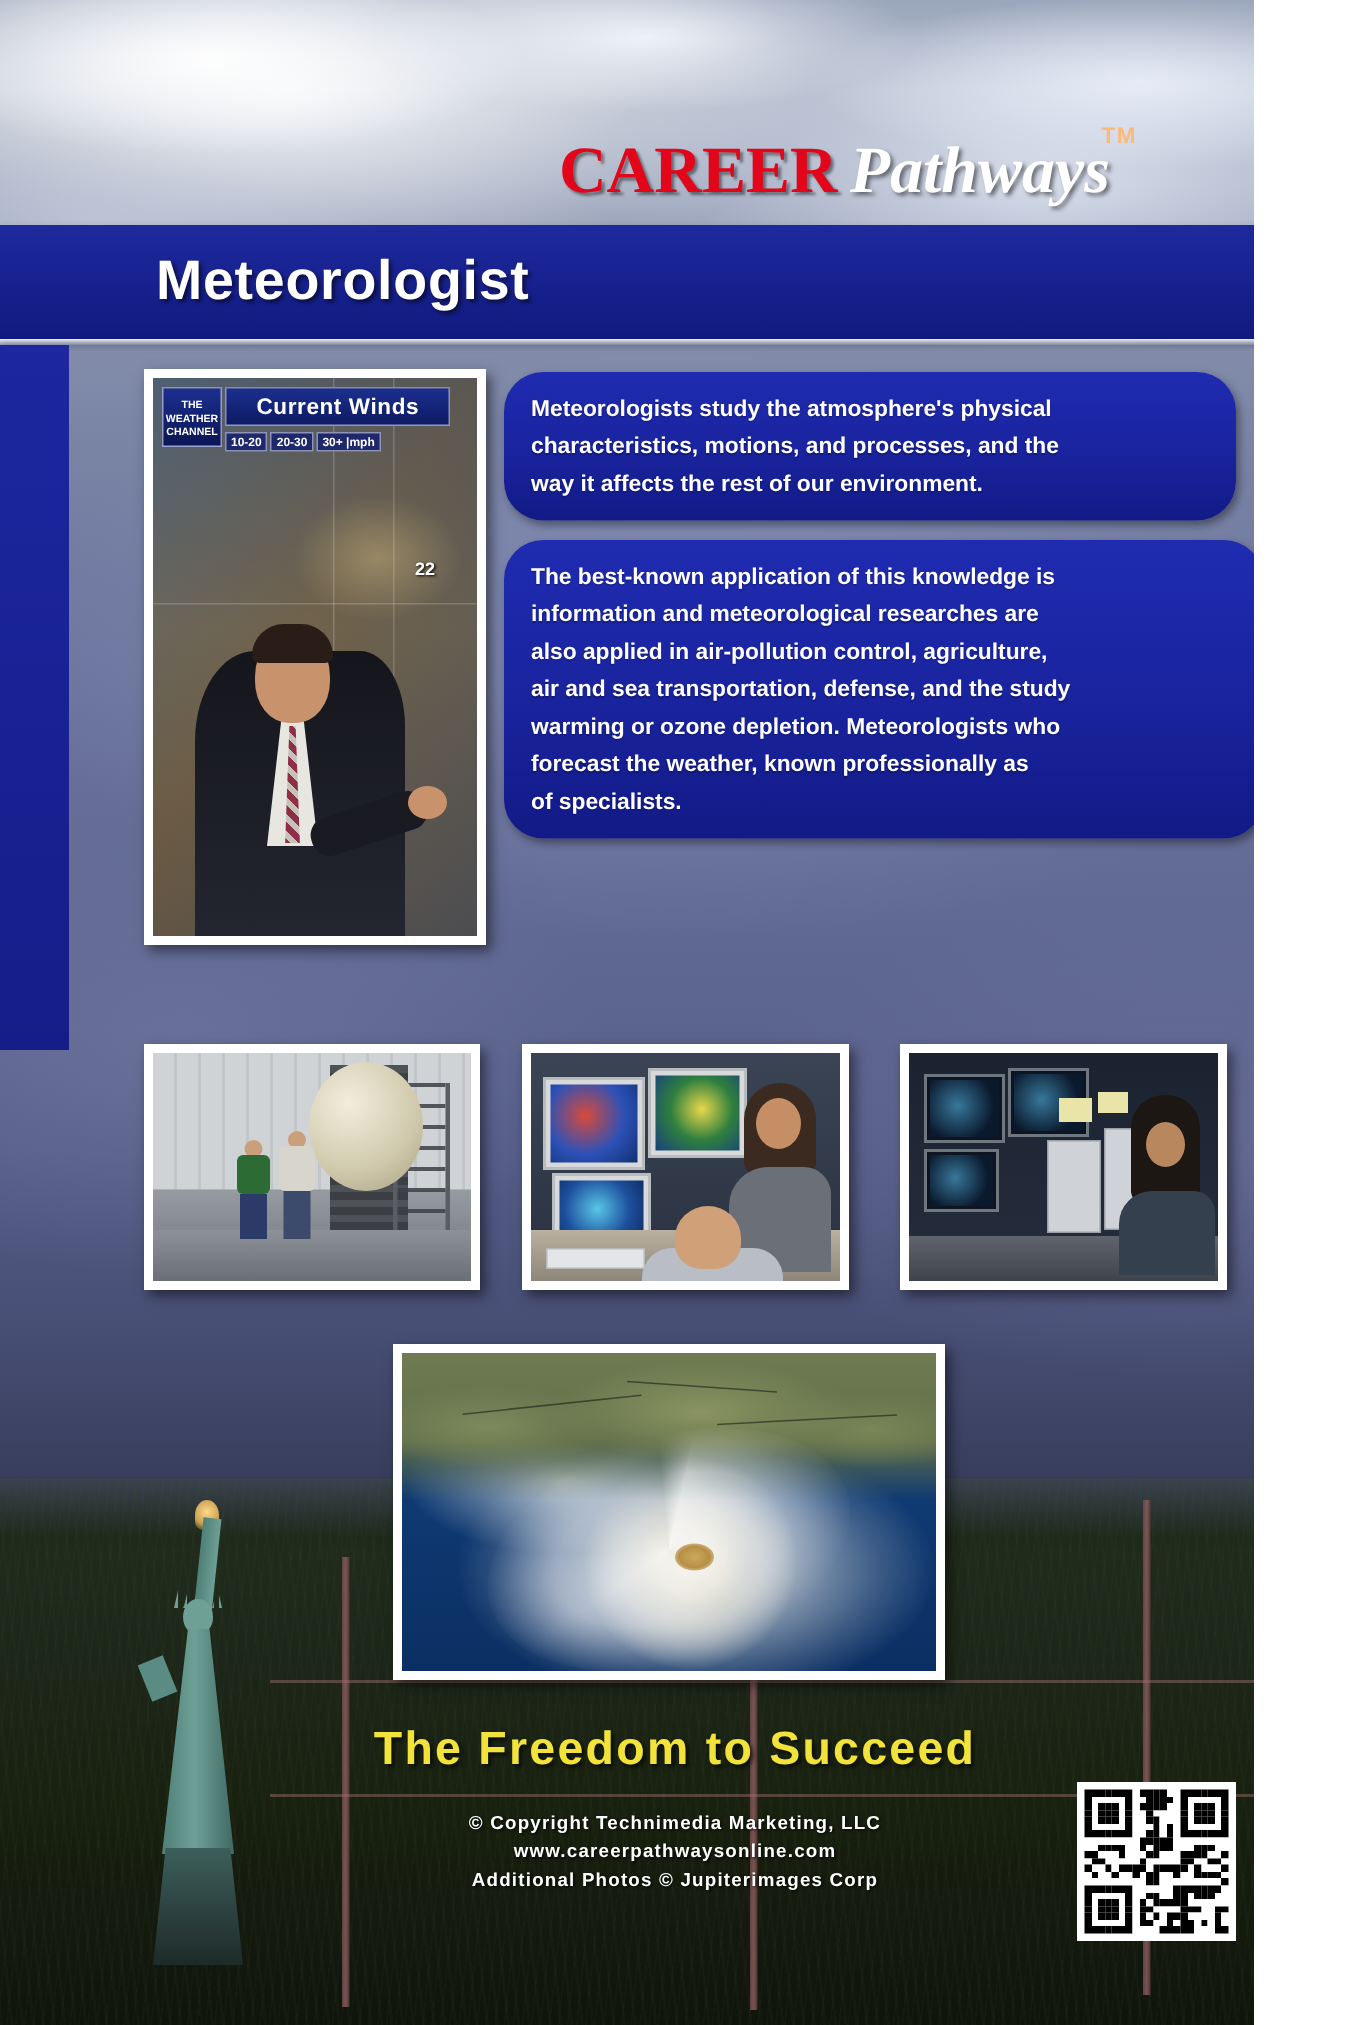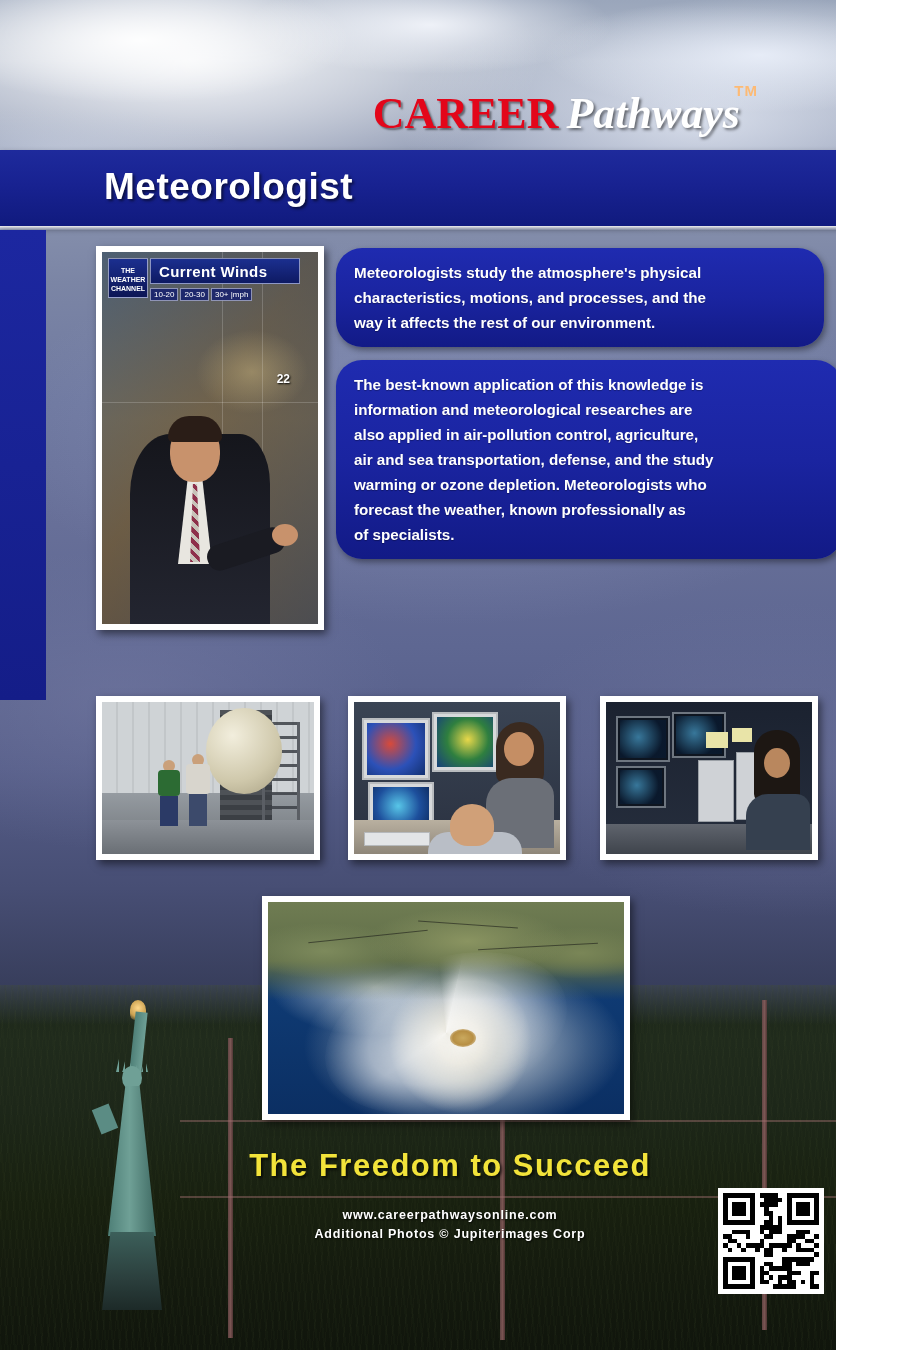--- a/index.html
+++ b/index.html
@@ -185,7 +185,7 @@
     background: linear-gradient(to bottom, #1b2f8f, #0e1a63);
     border: 1px solid rgba(255,255,255,0.5);
     color: #fff; font-size: 15px; font-weight: bold;
-    line-height: 26px; padding-left: 8px; box-sizing: border-box;
+    line-height: 26px; padding-left: 20px; box-sizing: border-box;
     letter-spacing: 0.4px;
   }
   .tv-logo {

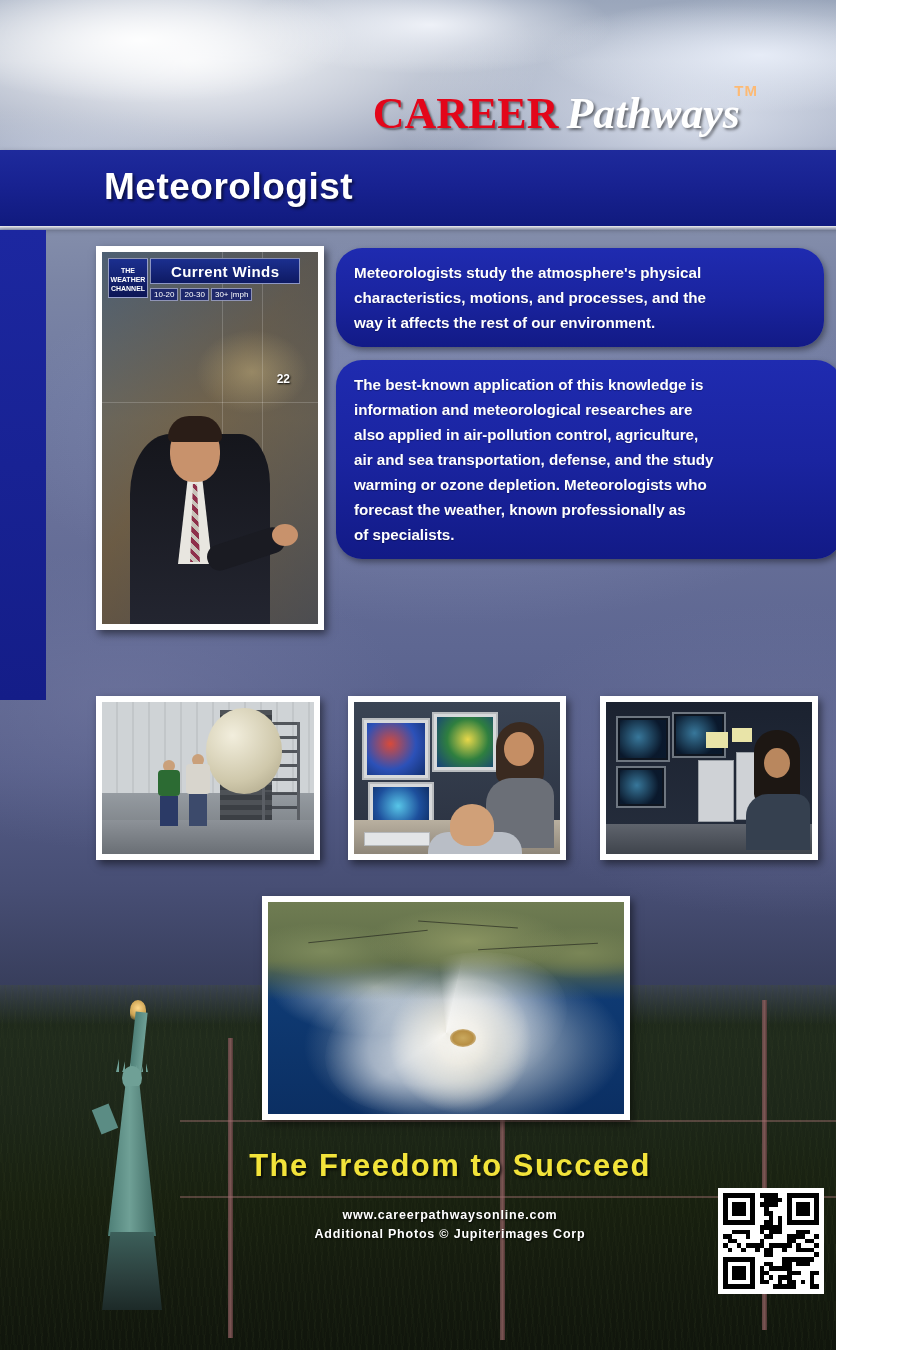--- a/index.html
+++ b/index.html
@@ -200,7 +200,7 @@
     display: flex; gap: 2px; align-items: center;
   }
   .tv-legend .chip {
-    font-size: 8px; color: #fff; font-weight: normal;
+    font-size: 8px; color: #fff; font-weight: bold;
     padding: 1px 3px; border: 1px solid rgba(255,255,255,0.5);
     background: rgba(20,30,110,0.85); white-space: nowrap;
   }

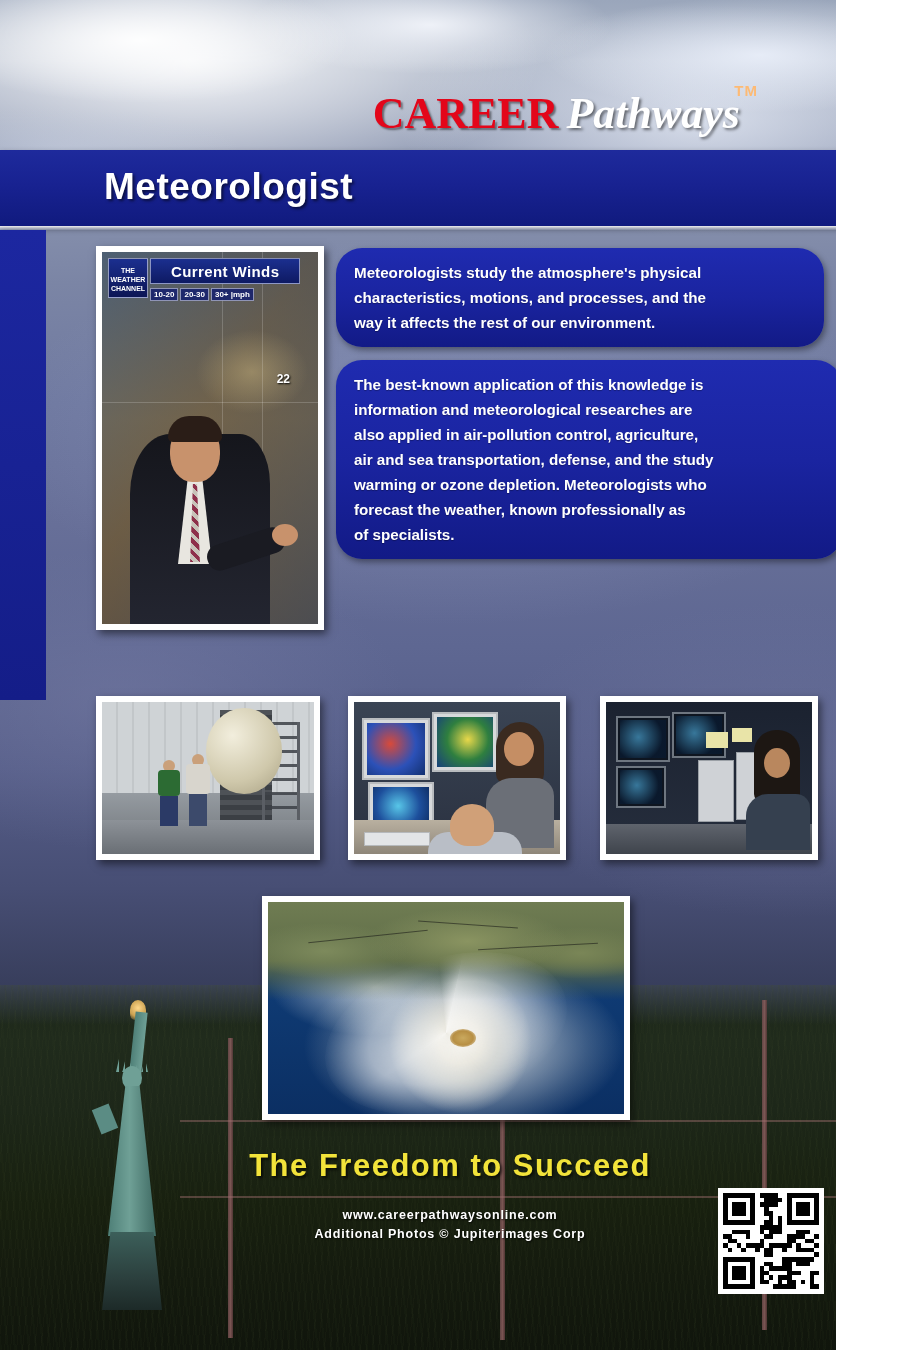--- a/index.html
+++ b/index.html
@@ -592,6 +592,7 @@
 
   <div class="tagline">The Freedom to Succeed</div>
   <div class="copyright">
+    <span class="line">© Copyright Technimedia Marketing, LLC</span>
     <span class="line">www.careerpathwaysonline.com</span>
     <span class="line">Additional Photos © Jupiterimages Corp</span>
   </div>

